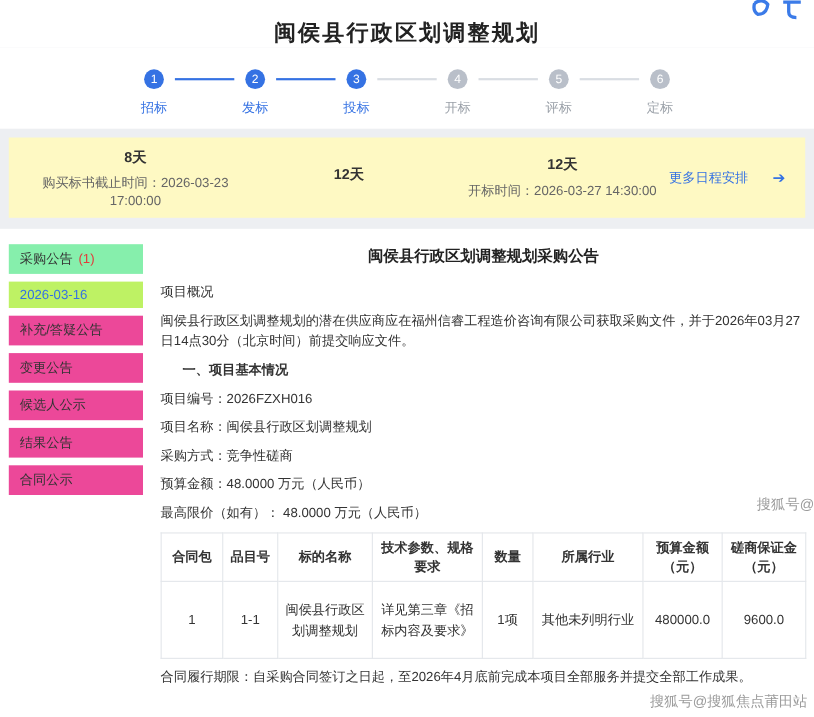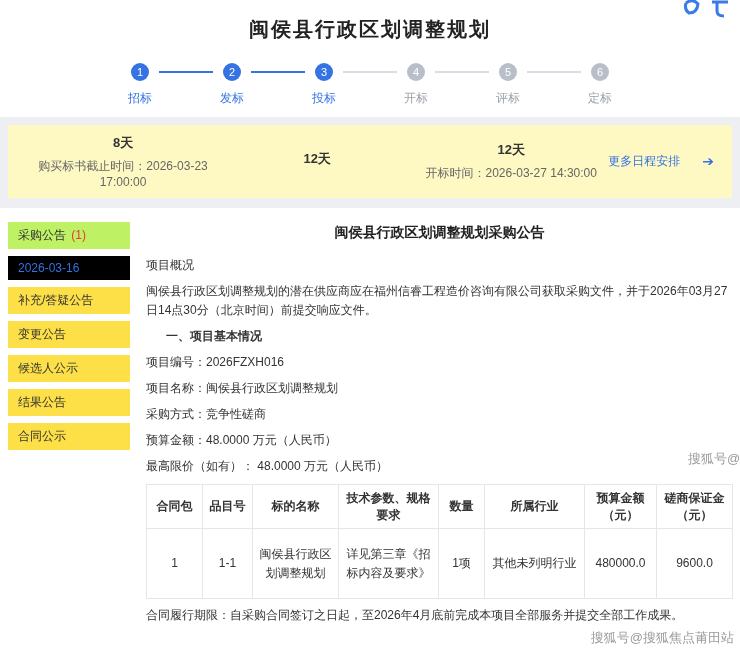--- a/index.html
+++ b/index.html
@@ -38,7 +38,7 @@
   .main { background:#fff; margin-top:10px; padding:14px 8px 0; display:flex; min-height:458px; }
   .sidebar { width:122px; flex-shrink:0; }
   .side-item { background:#fde047; color:#333; font-size:12px; padding:5px 10px; margin-bottom:7px; cursor:pointer; }
-  .side-item.plain { background:#bef264; }
+  .side-item.plain { background:#86efac; }
   .side-item.selected { background:#000000; color:#3572e3; }
   .side-item .count { color:#e23b3b; margin-left:2px; }
 

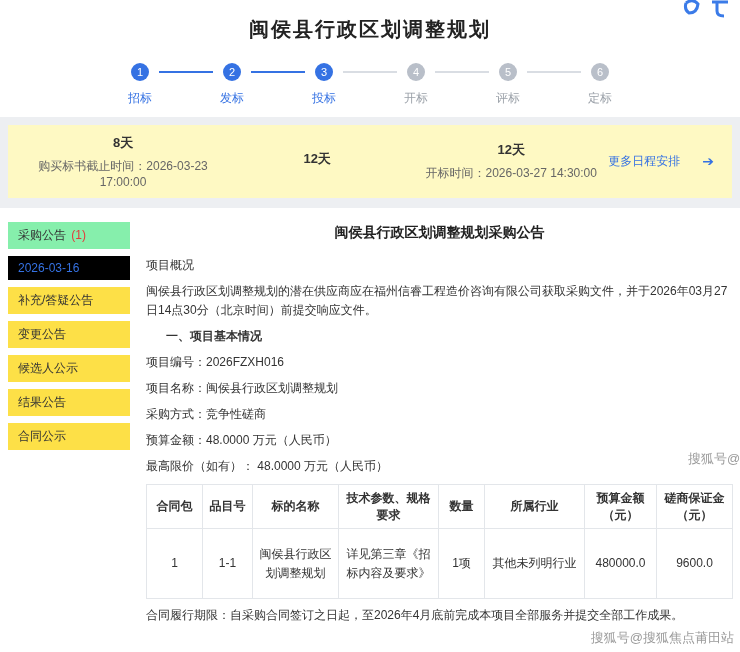--- a/index.html
+++ b/index.html
@@ -39,7 +39,7 @@
   .sidebar { width:122px; flex-shrink:0; }
   .side-item { background:#fde047; color:#333; font-size:12px; padding:5px 10px; margin-bottom:7px; cursor:pointer; }
   .side-item.plain { background:#86efac; }
-  .side-item.selected { background:#000000; color:#3572e3; }
+  .side-item.selected { background:#bef264; color:#3572e3; }
   .side-item .count { color:#e23b3b; margin-left:2px; }
 
   .content { flex:1; padding:0 12px 0 16px; }

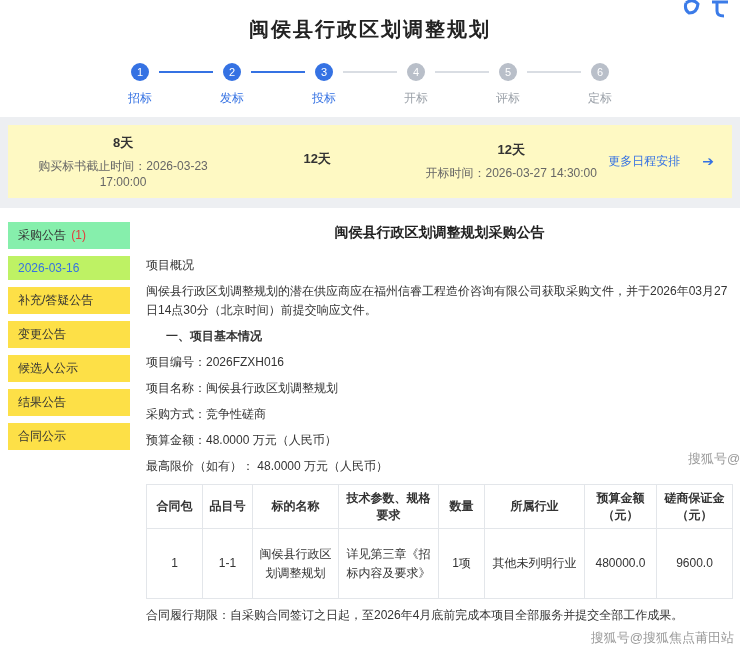--- a/index.html
+++ b/index.html
@@ -37,7 +37,7 @@
   
   .main { background:#fff; margin-top:10px; padding:14px 8px 0; display:flex; min-height:458px; }
   .sidebar { width:122px; flex-shrink:0; }
-  .side-item { background:#fde047; color:#333; font-size:12px; padding:5px 10px; margin-bottom:7px; cursor:pointer; }
+  .side-item { background:#ec4899; color:#333; font-size:12px; padding:5px 10px; margin-bottom:7px; cursor:pointer; }
   .side-item.plain { background:#86efac; }
   .side-item.selected { background:#bef264; color:#3572e3; }
   .side-item .count { color:#e23b3b; margin-left:2px; }

